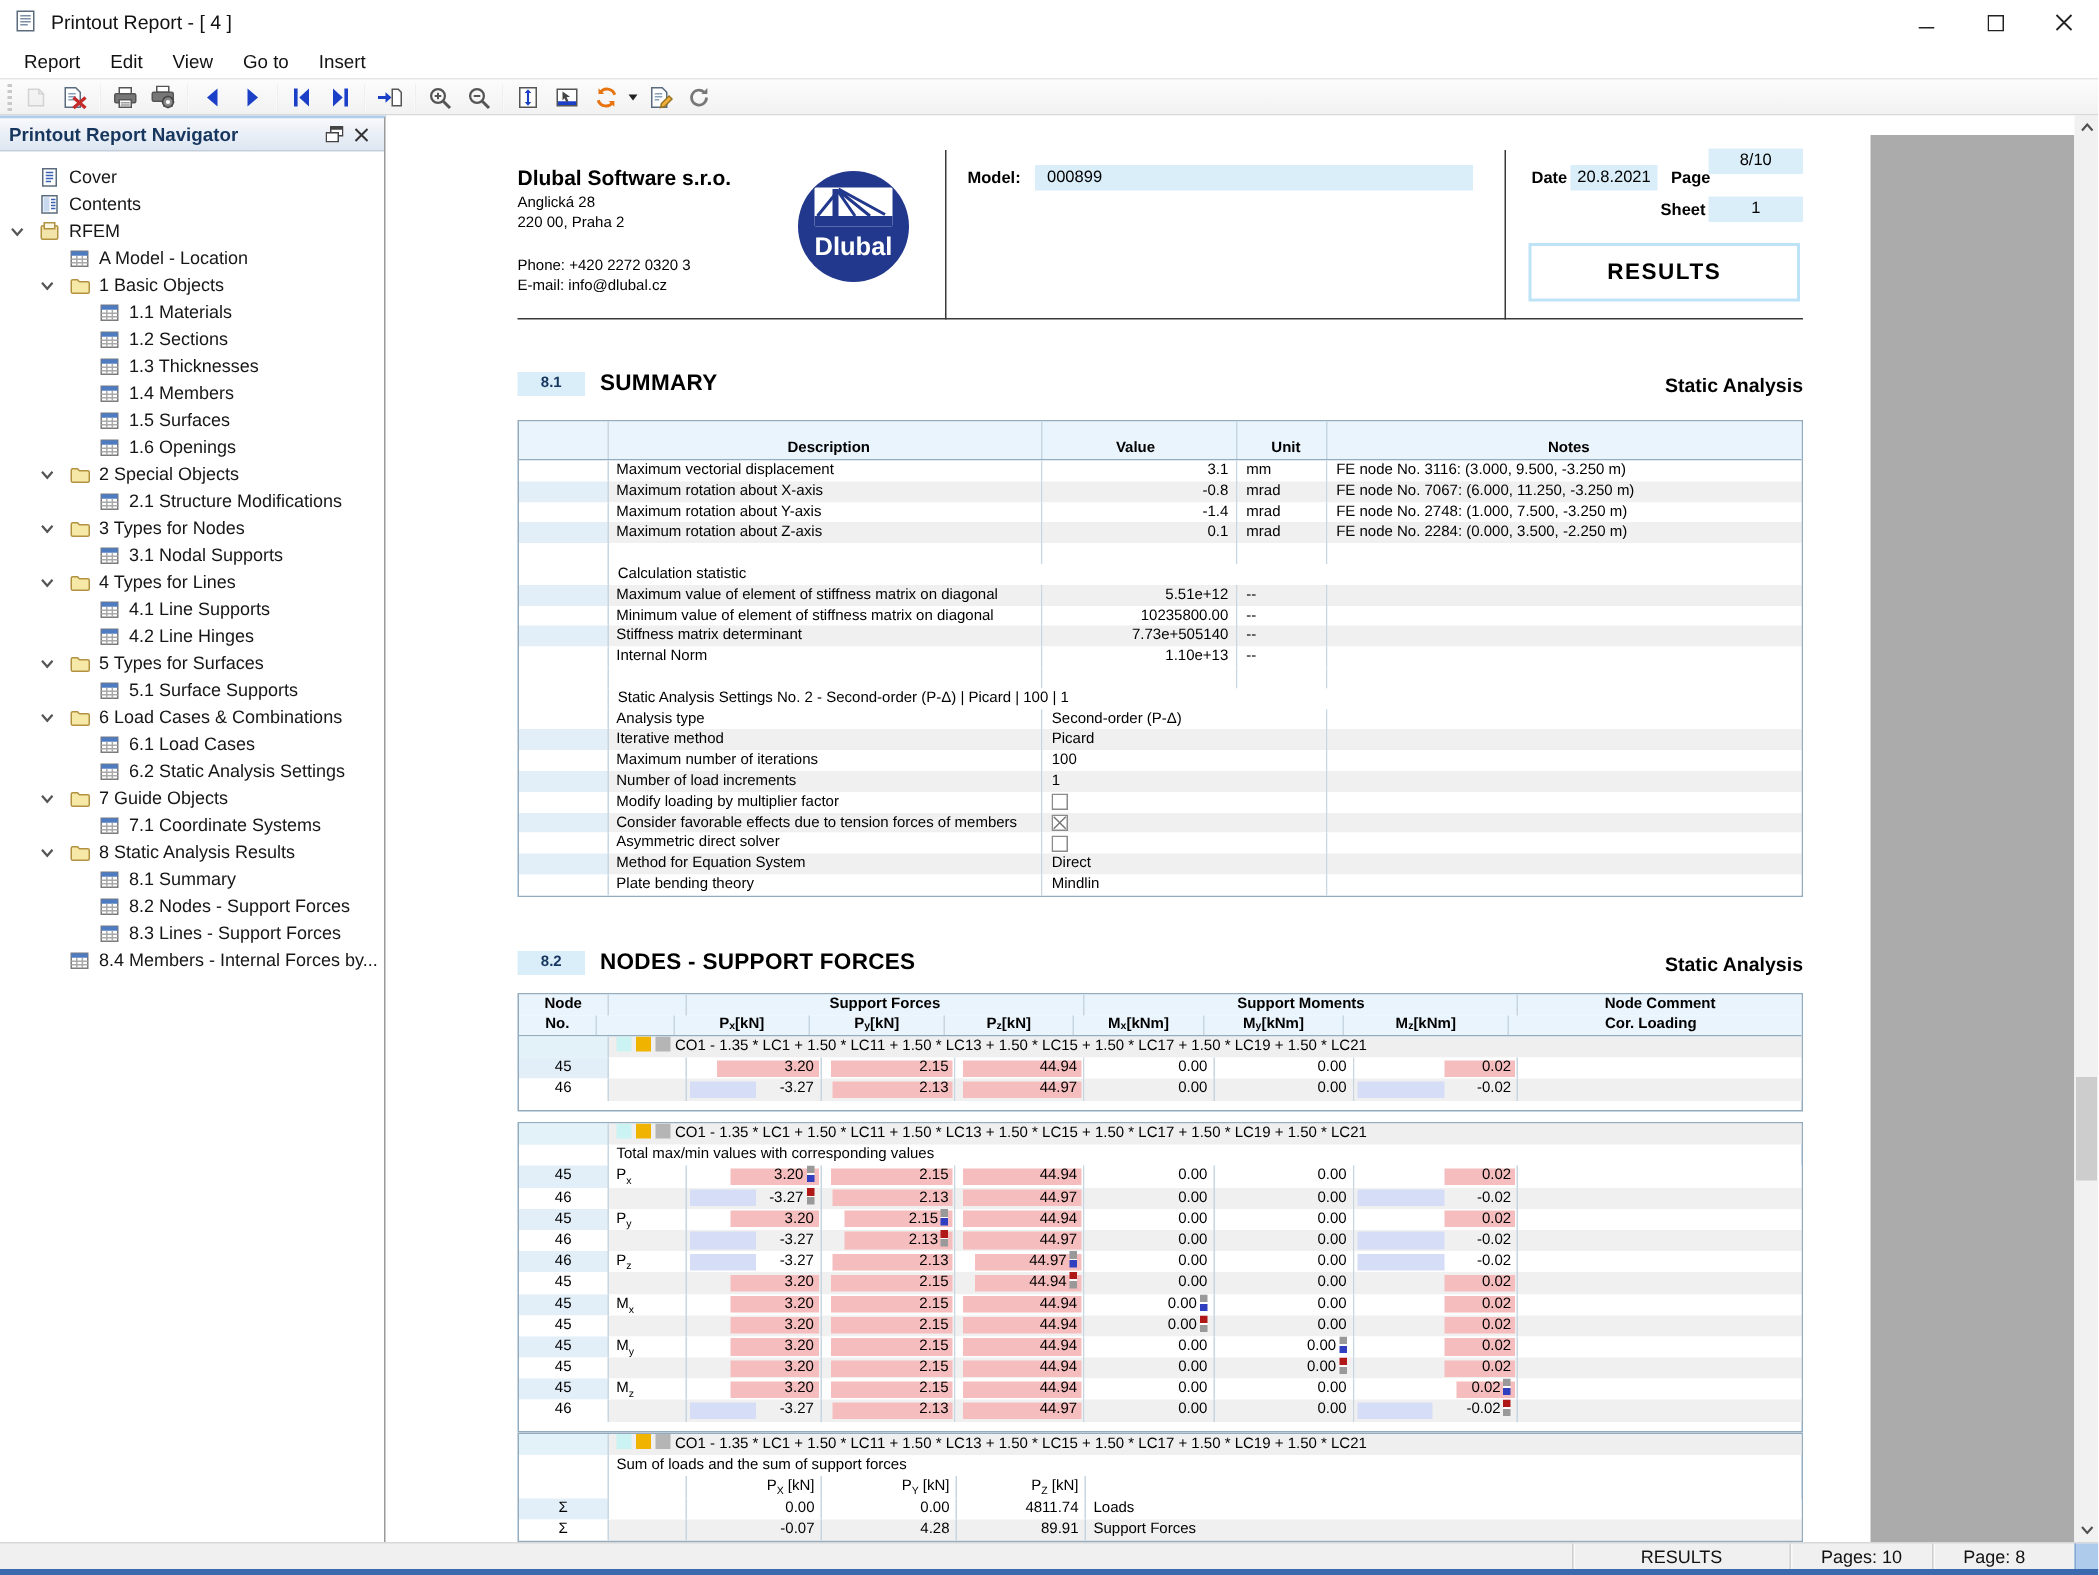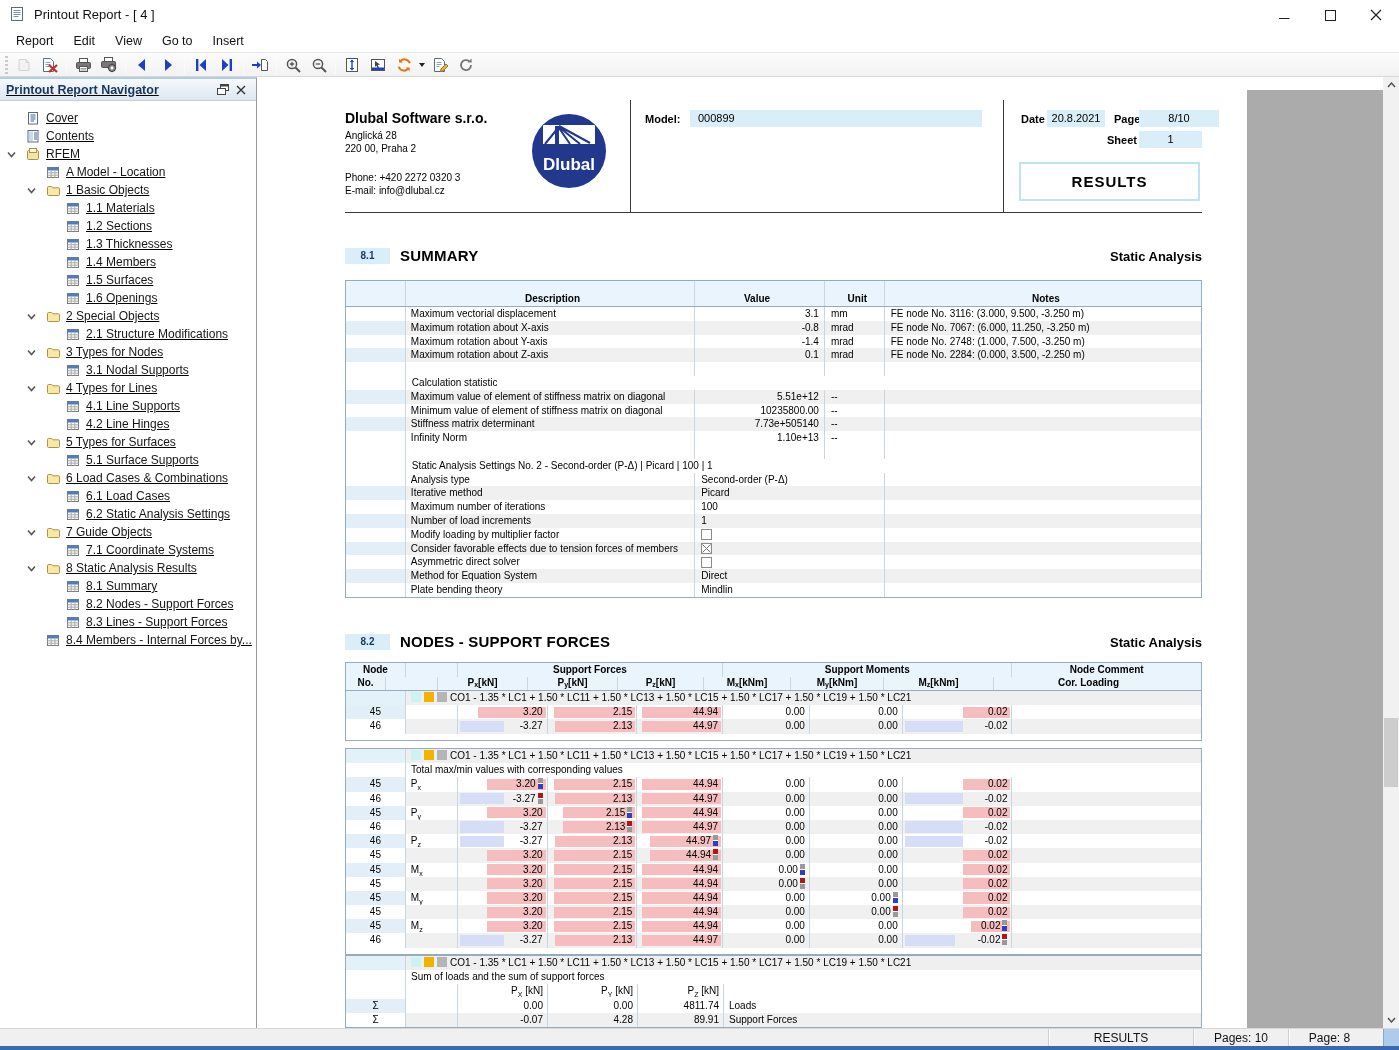--- a/index.html
+++ b/index.html
@@ -32,7 +32,7 @@
 
   
   #navigator { position:absolute; left:0; top:77px; width:257px; height:951px; background:#fff;
-    border-right:1px solid #9A9A9A; border-top:2px solid #AFCDE9;text-decoration:underline; }
+    border-right:1px solid #9A9A9A; border-top:2px solid #AFCDE9; }
   .nav-header { height:22px; background:linear-gradient(#F7F9FC,#DDE6F1); border-bottom:1px solid #C4CFDC;
     display:flex; align-items:center; padding:0 6px; }
   .nav-title { font-size:12.5px; font-weight:bold; color:#17365D; flex:1; }

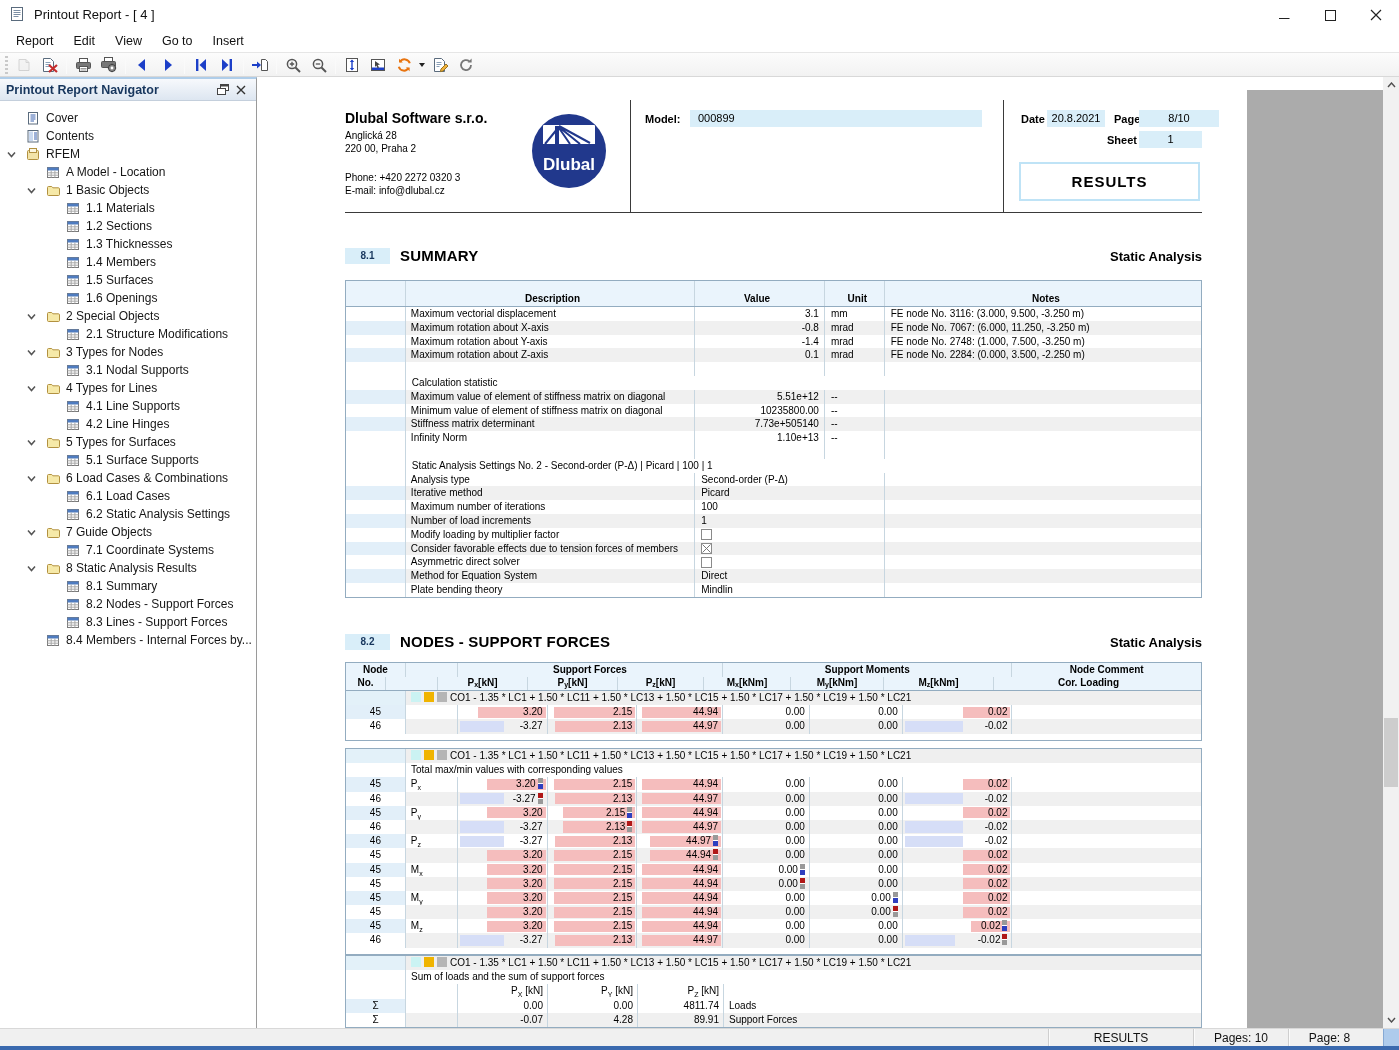--- a/index.html
+++ b/index.html
@@ -665,7 +665,7 @@
     <div class="abs fld-label" style="left:763px; top:36px;">Date</div>
     <div class="abs fld center" style="left:789px; top:33px; width:58px;">20.8.2021</div>
     <div class="abs fld-label" style="left:856px; top:36px;">Page</div>
-    <div class="abs fld center" style="left:881px; top:33px; width:80px;">8/10</div>
+    <div class="abs fld center" style="left:881px; top:22px; width:63px;">8/10</div>
     <div class="abs fld-label" style="left:830px; top:57px; width:49px; text-align:right;">Sheet</div>
     <div class="abs fld center" style="left:881px; top:54px; width:63px;">1</div>
     <div class="abs results-box" style="left:761px; top:85px; width:181px; height:39px;">RESULTS</div>

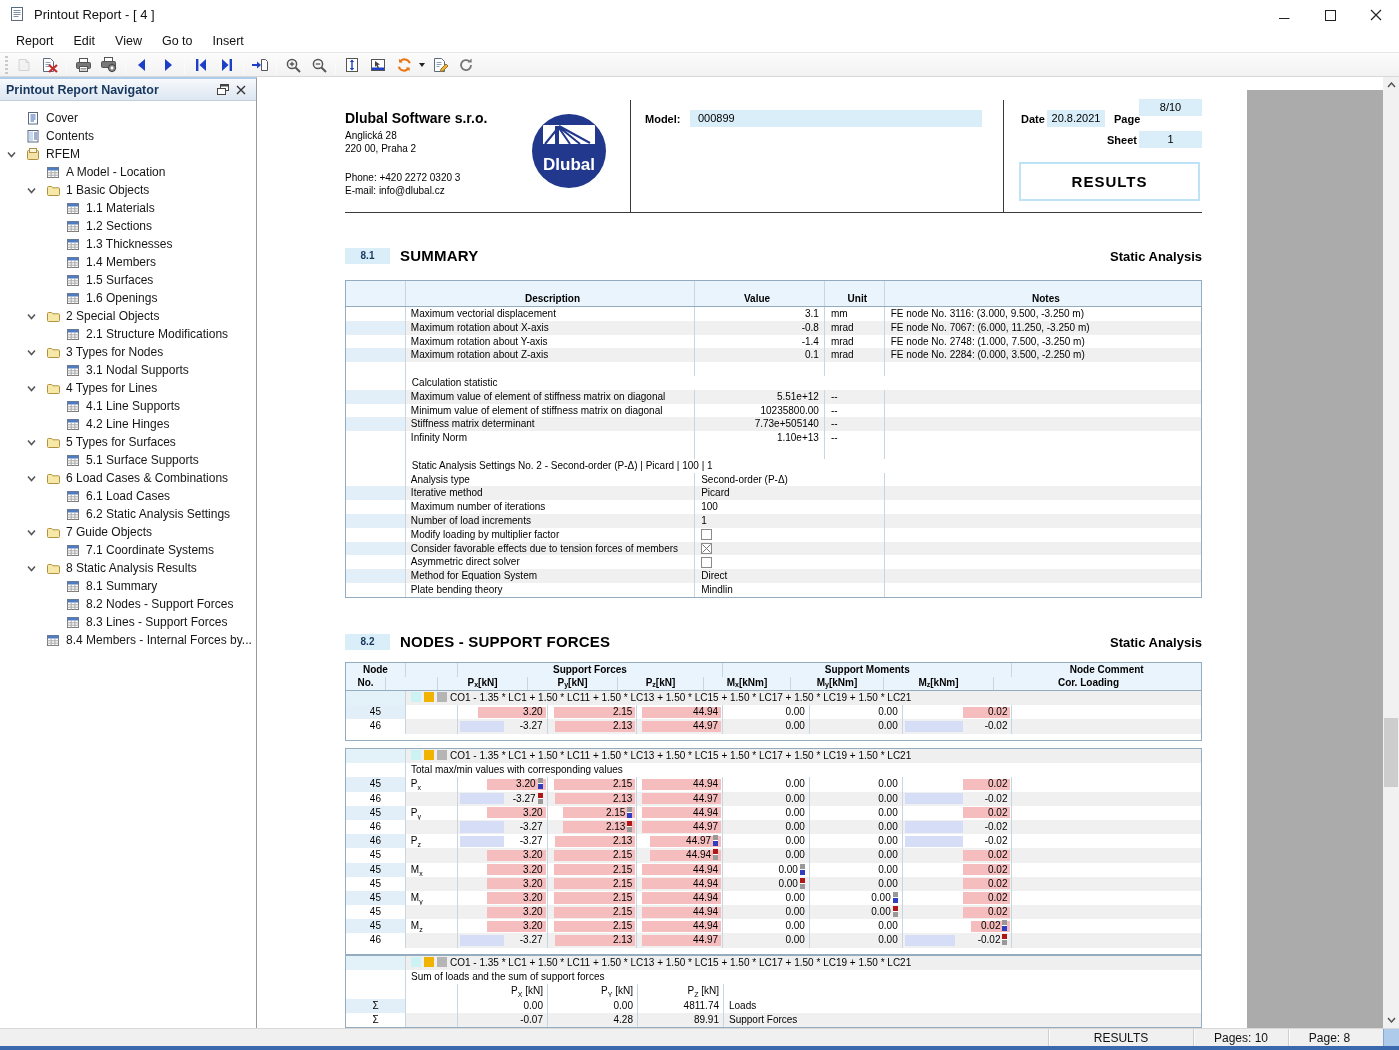--- a/index.html
+++ b/index.html
@@ -743,7 +743,7 @@
         </div>
         <div class="t-row">
           <div class="cell s-lab lab0"></div>
-          <div class="cell s-desc stripe0">Infinity Norm</div>
+          <div class="cell s-desc stripe0">Internal Norm</div>
           <div class="cell s-val stripe0">1.10e+13</div>
           <div class="cell s-unit stripe0">--</div>
           <div class="cell s-notes last stripe0"></div>

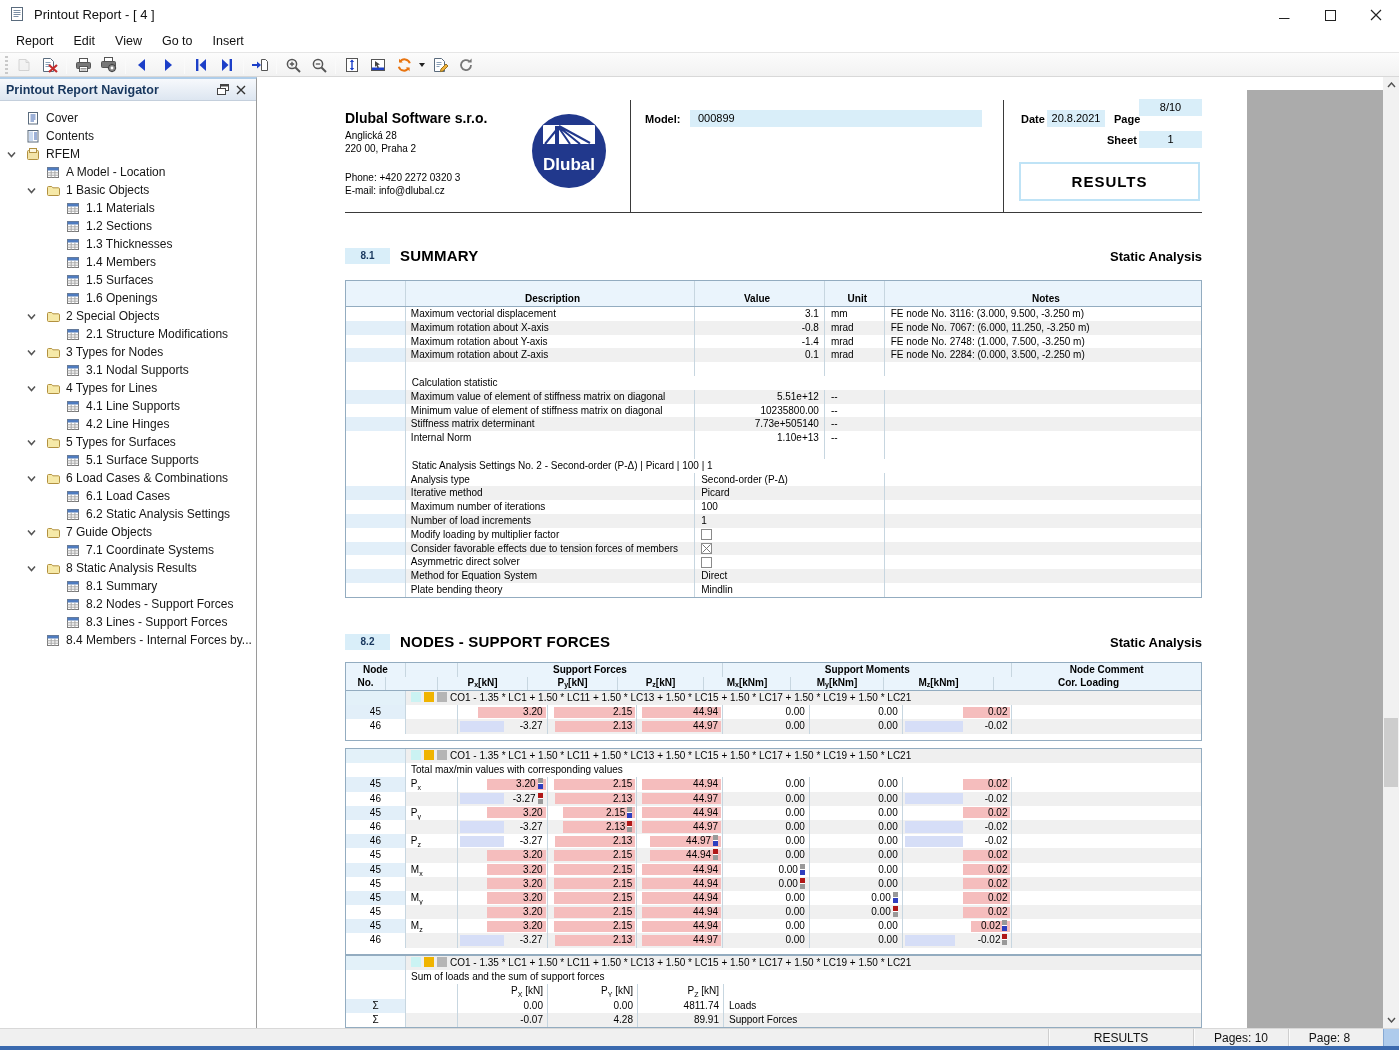--- a/index.html
+++ b/index.html
@@ -835,7 +835,7 @@
             <div class="cell hdr-cell last" style="width: 189px;">Node Comment</div>
           </div>
           <div class="t-hdr" style="height: 14px;">
-            <div class="cell hdr-cell" style="width: 40px;">No.</div>
+            <div class="cell hdr-cell" style="width: 52px;">No.</div>
             <div class="cell hdr-cell" style="width: 52px;"></div>
             <div class="cell hdr-cell" style="width: 90px;">P<sub>x</sub> [kN]</div>
             <div class="cell hdr-cell" style="width: 90px;">P<sub>y</sub> [kN]</div>

